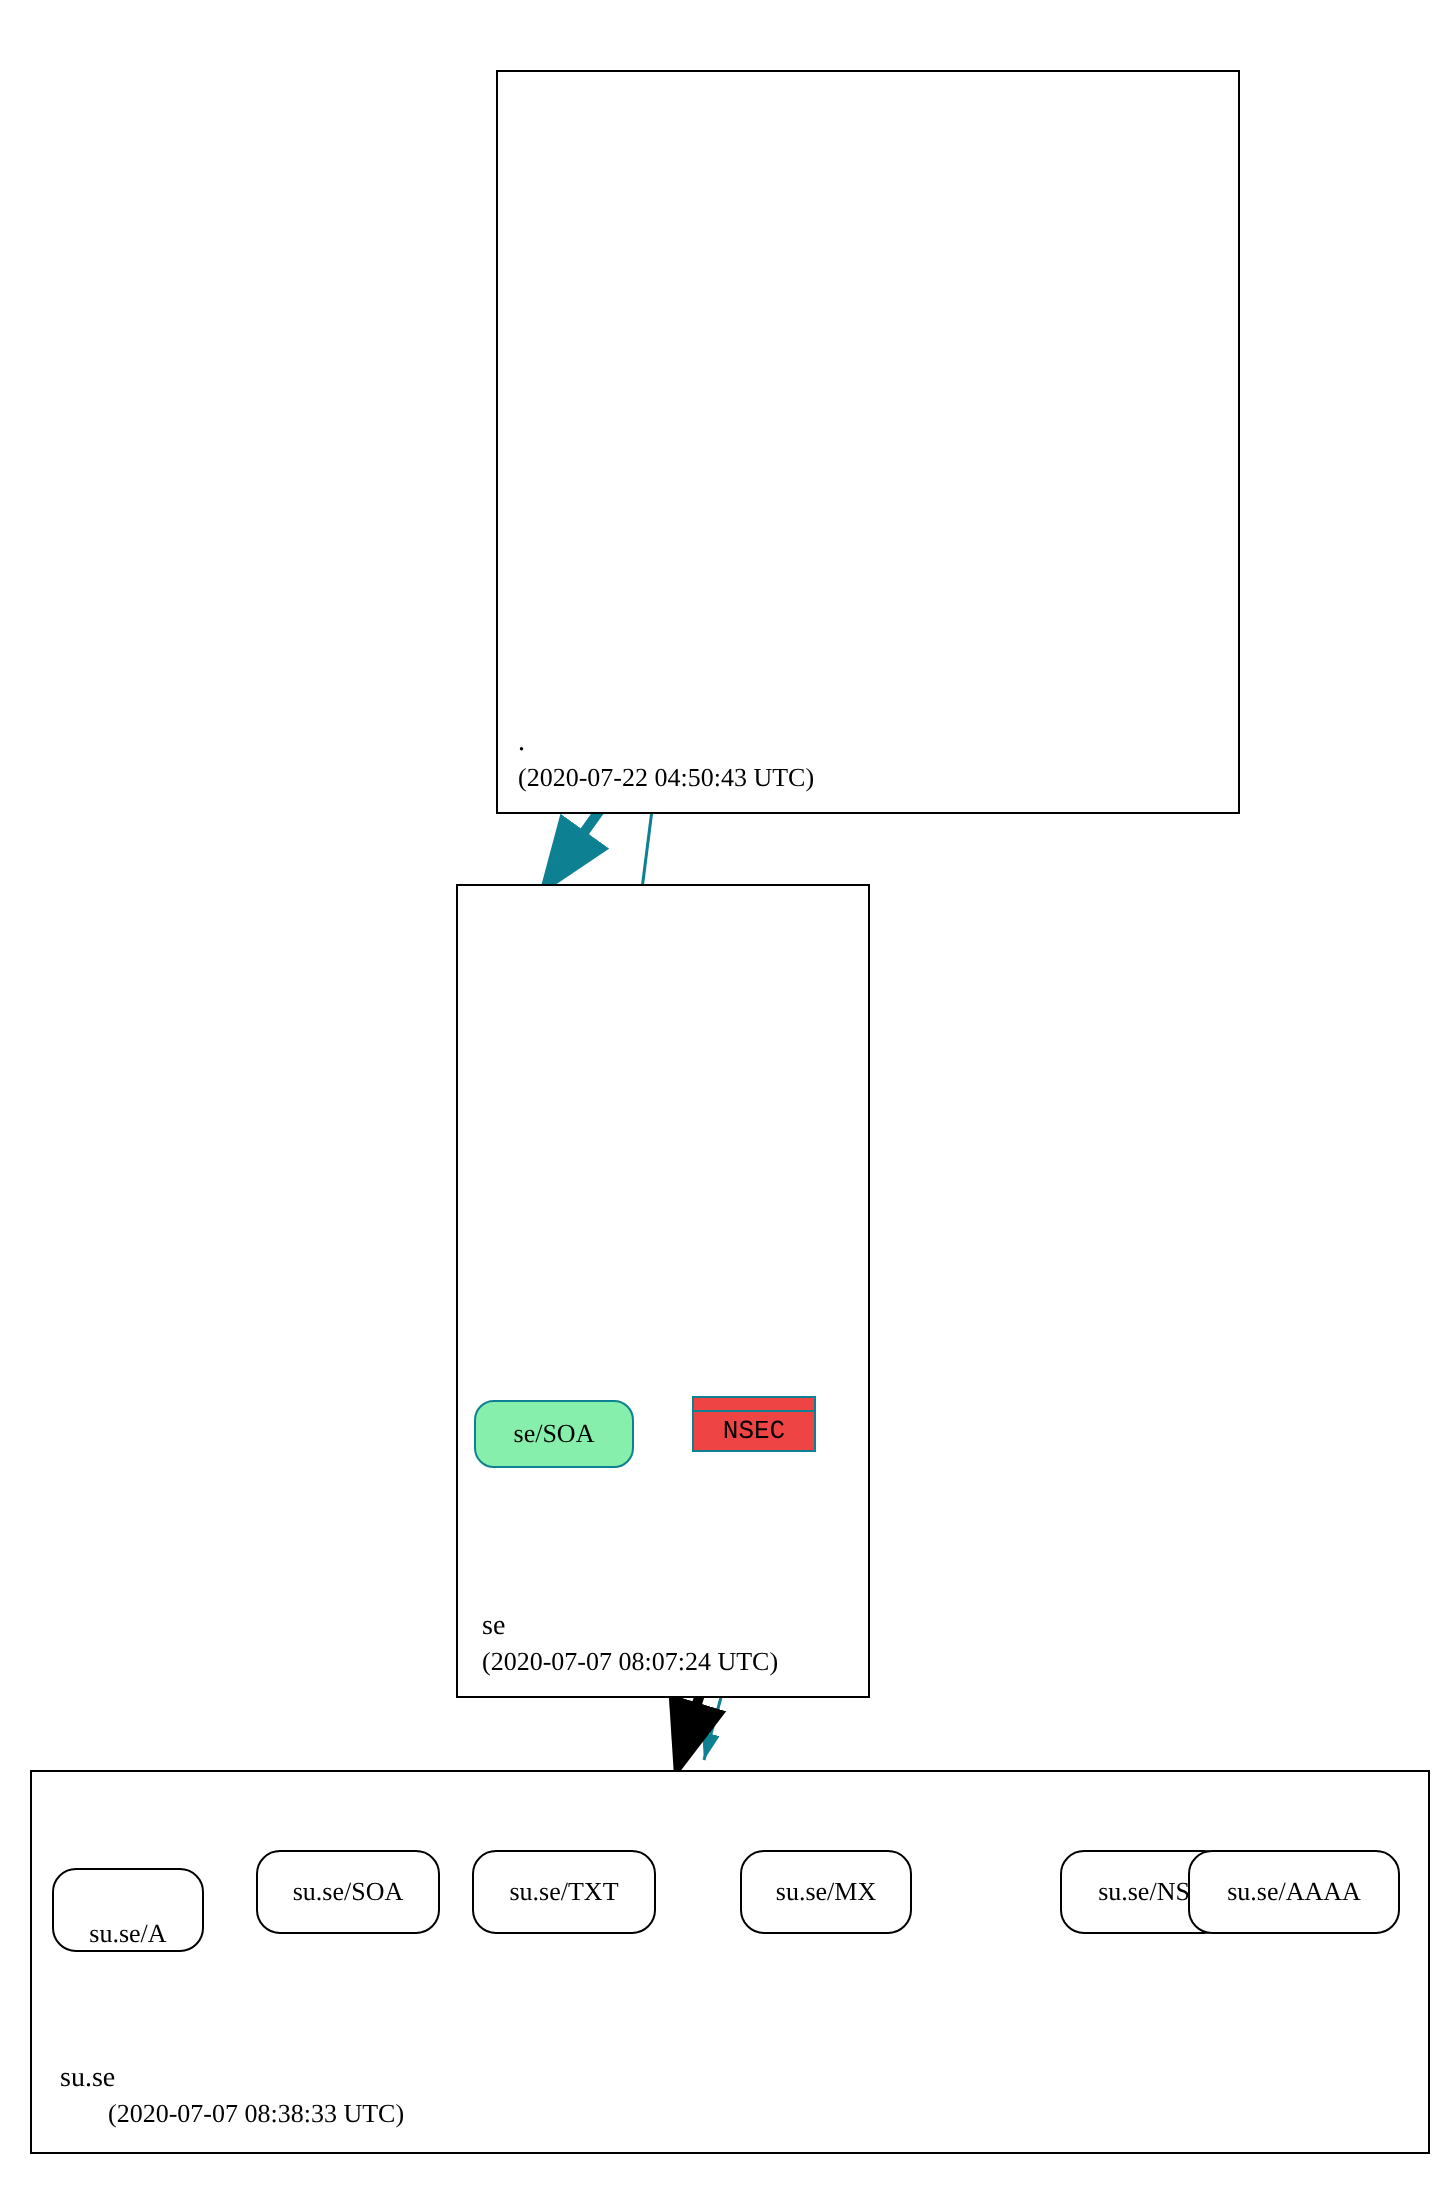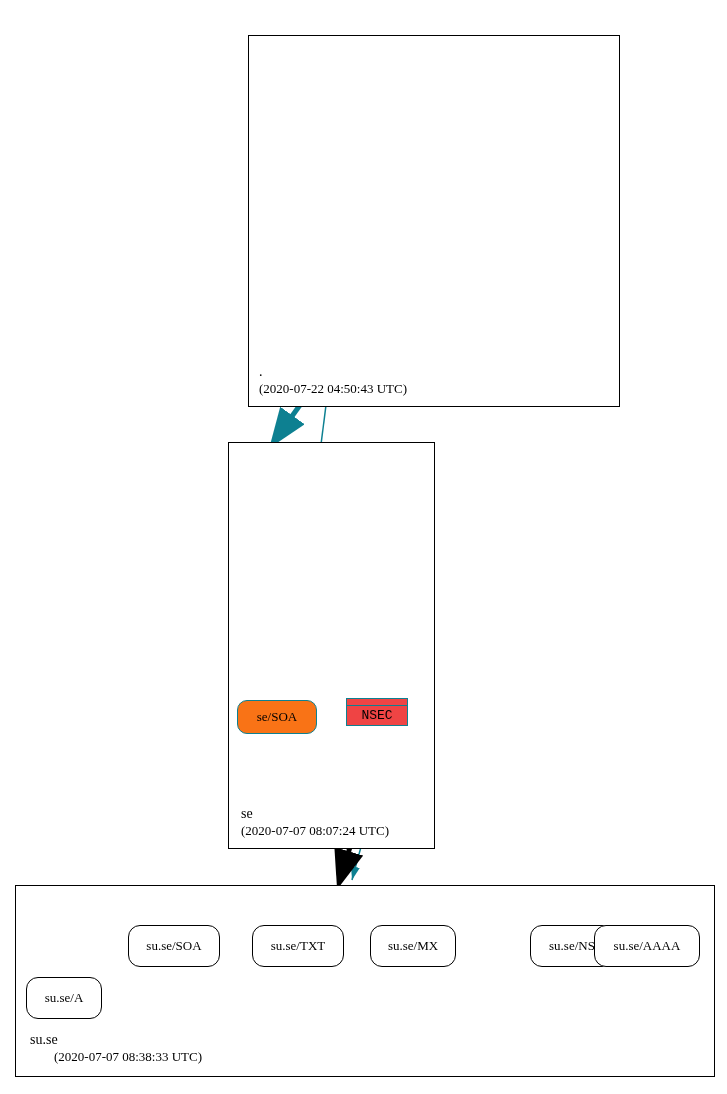--- a/index.html
+++ b/index.html
@@ -53,7 +53,7 @@
     align-items: center;
     justify-content: center;
     font-size: 13px;
-    background: #f97316;
+    background: #86efac;
   }
   .nsec-box {
     position: absolute;

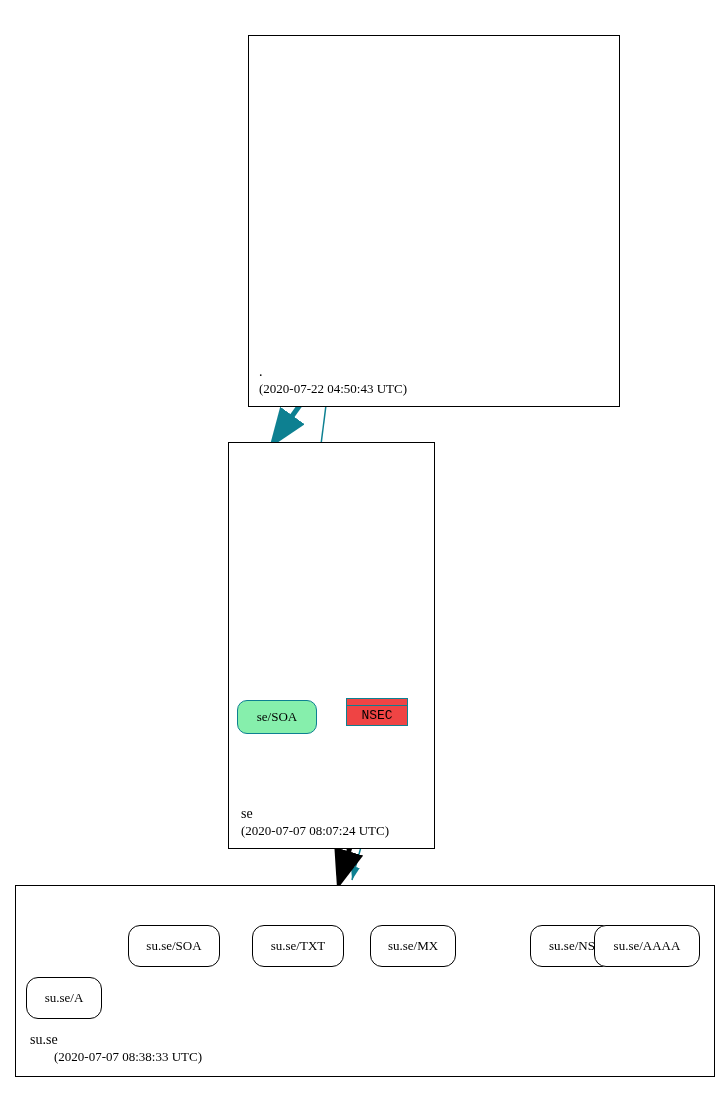--- a/index.html
+++ b/index.html
@@ -197,7 +197,7 @@
 <div class="rr-box" style="left:128px; top:925px; width:90px; height:40px;">
     <span>su.se/SOA</span>
   </div>
-<div class="rr-box" style="left:252px; top:925px; width:90px; height:40px;font-family:Liberation Serif, serif;">
+<div class="rr-box" style="left:236px; top:925px; width:90px; height:40px;font-family:Liberation Serif, serif;">
     <span>su.se/TXT</span>
   </div>
 <div class="rr-box" style="left:370px; top:925px; width:84px; height:40px;">

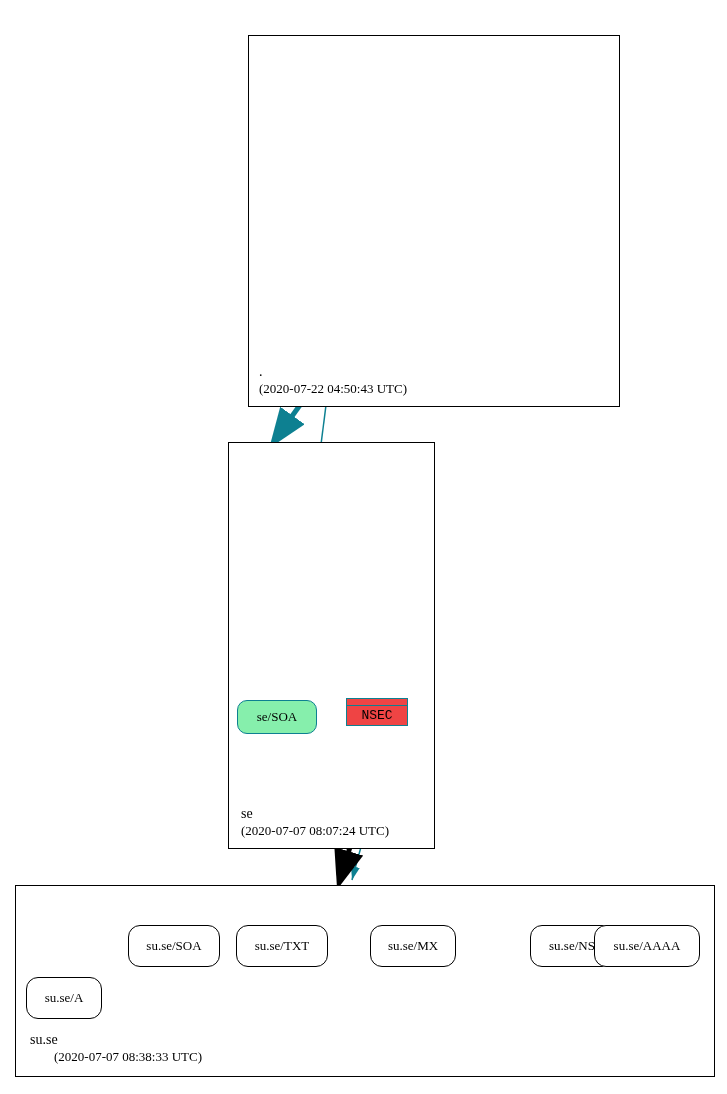--- a/index.html
+++ b/index.html
@@ -191,7 +191,7 @@
   </div>
 </div>
 
-<div class="rr-box" style="left:26px;  top:977px; width:74px; height:40px;">
+<div class="rr-box" style="left:26px;  top:934px; width:74px; height:40px;align-items:flex-end;">
     <span>su.se/A</span>
   </div>
 <div class="rr-box" style="left:128px; top:925px; width:90px; height:40px;">

